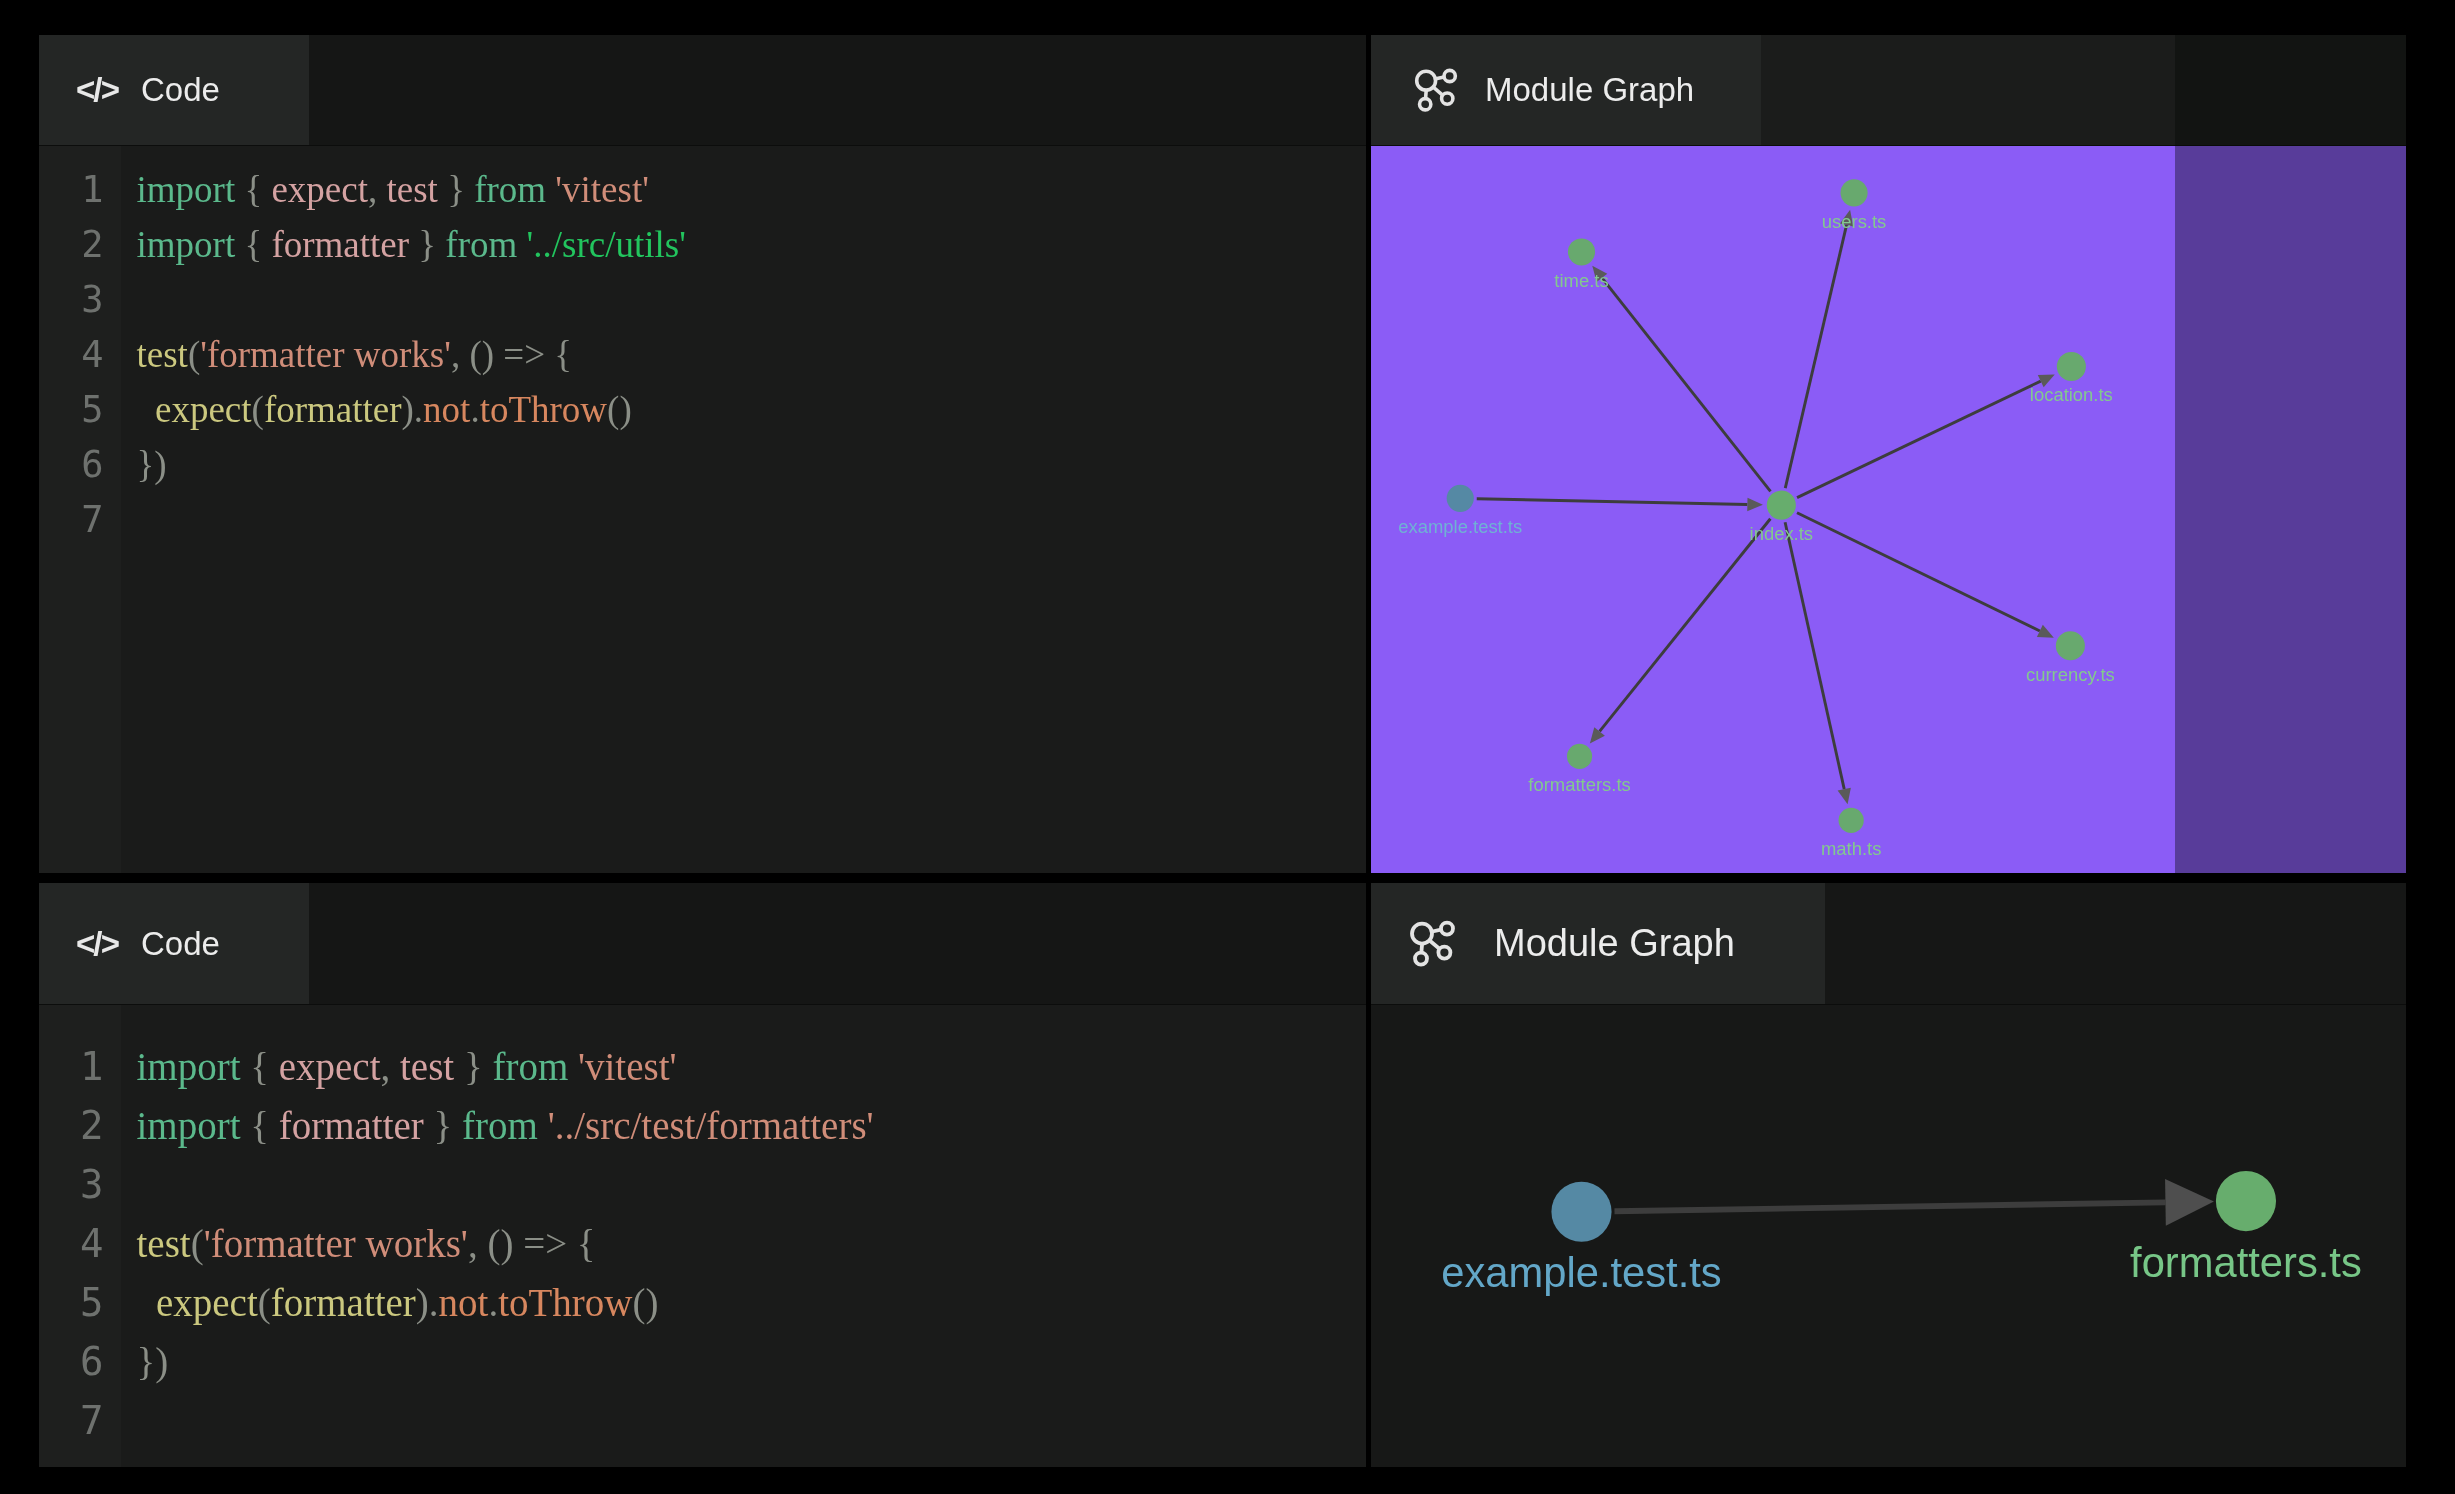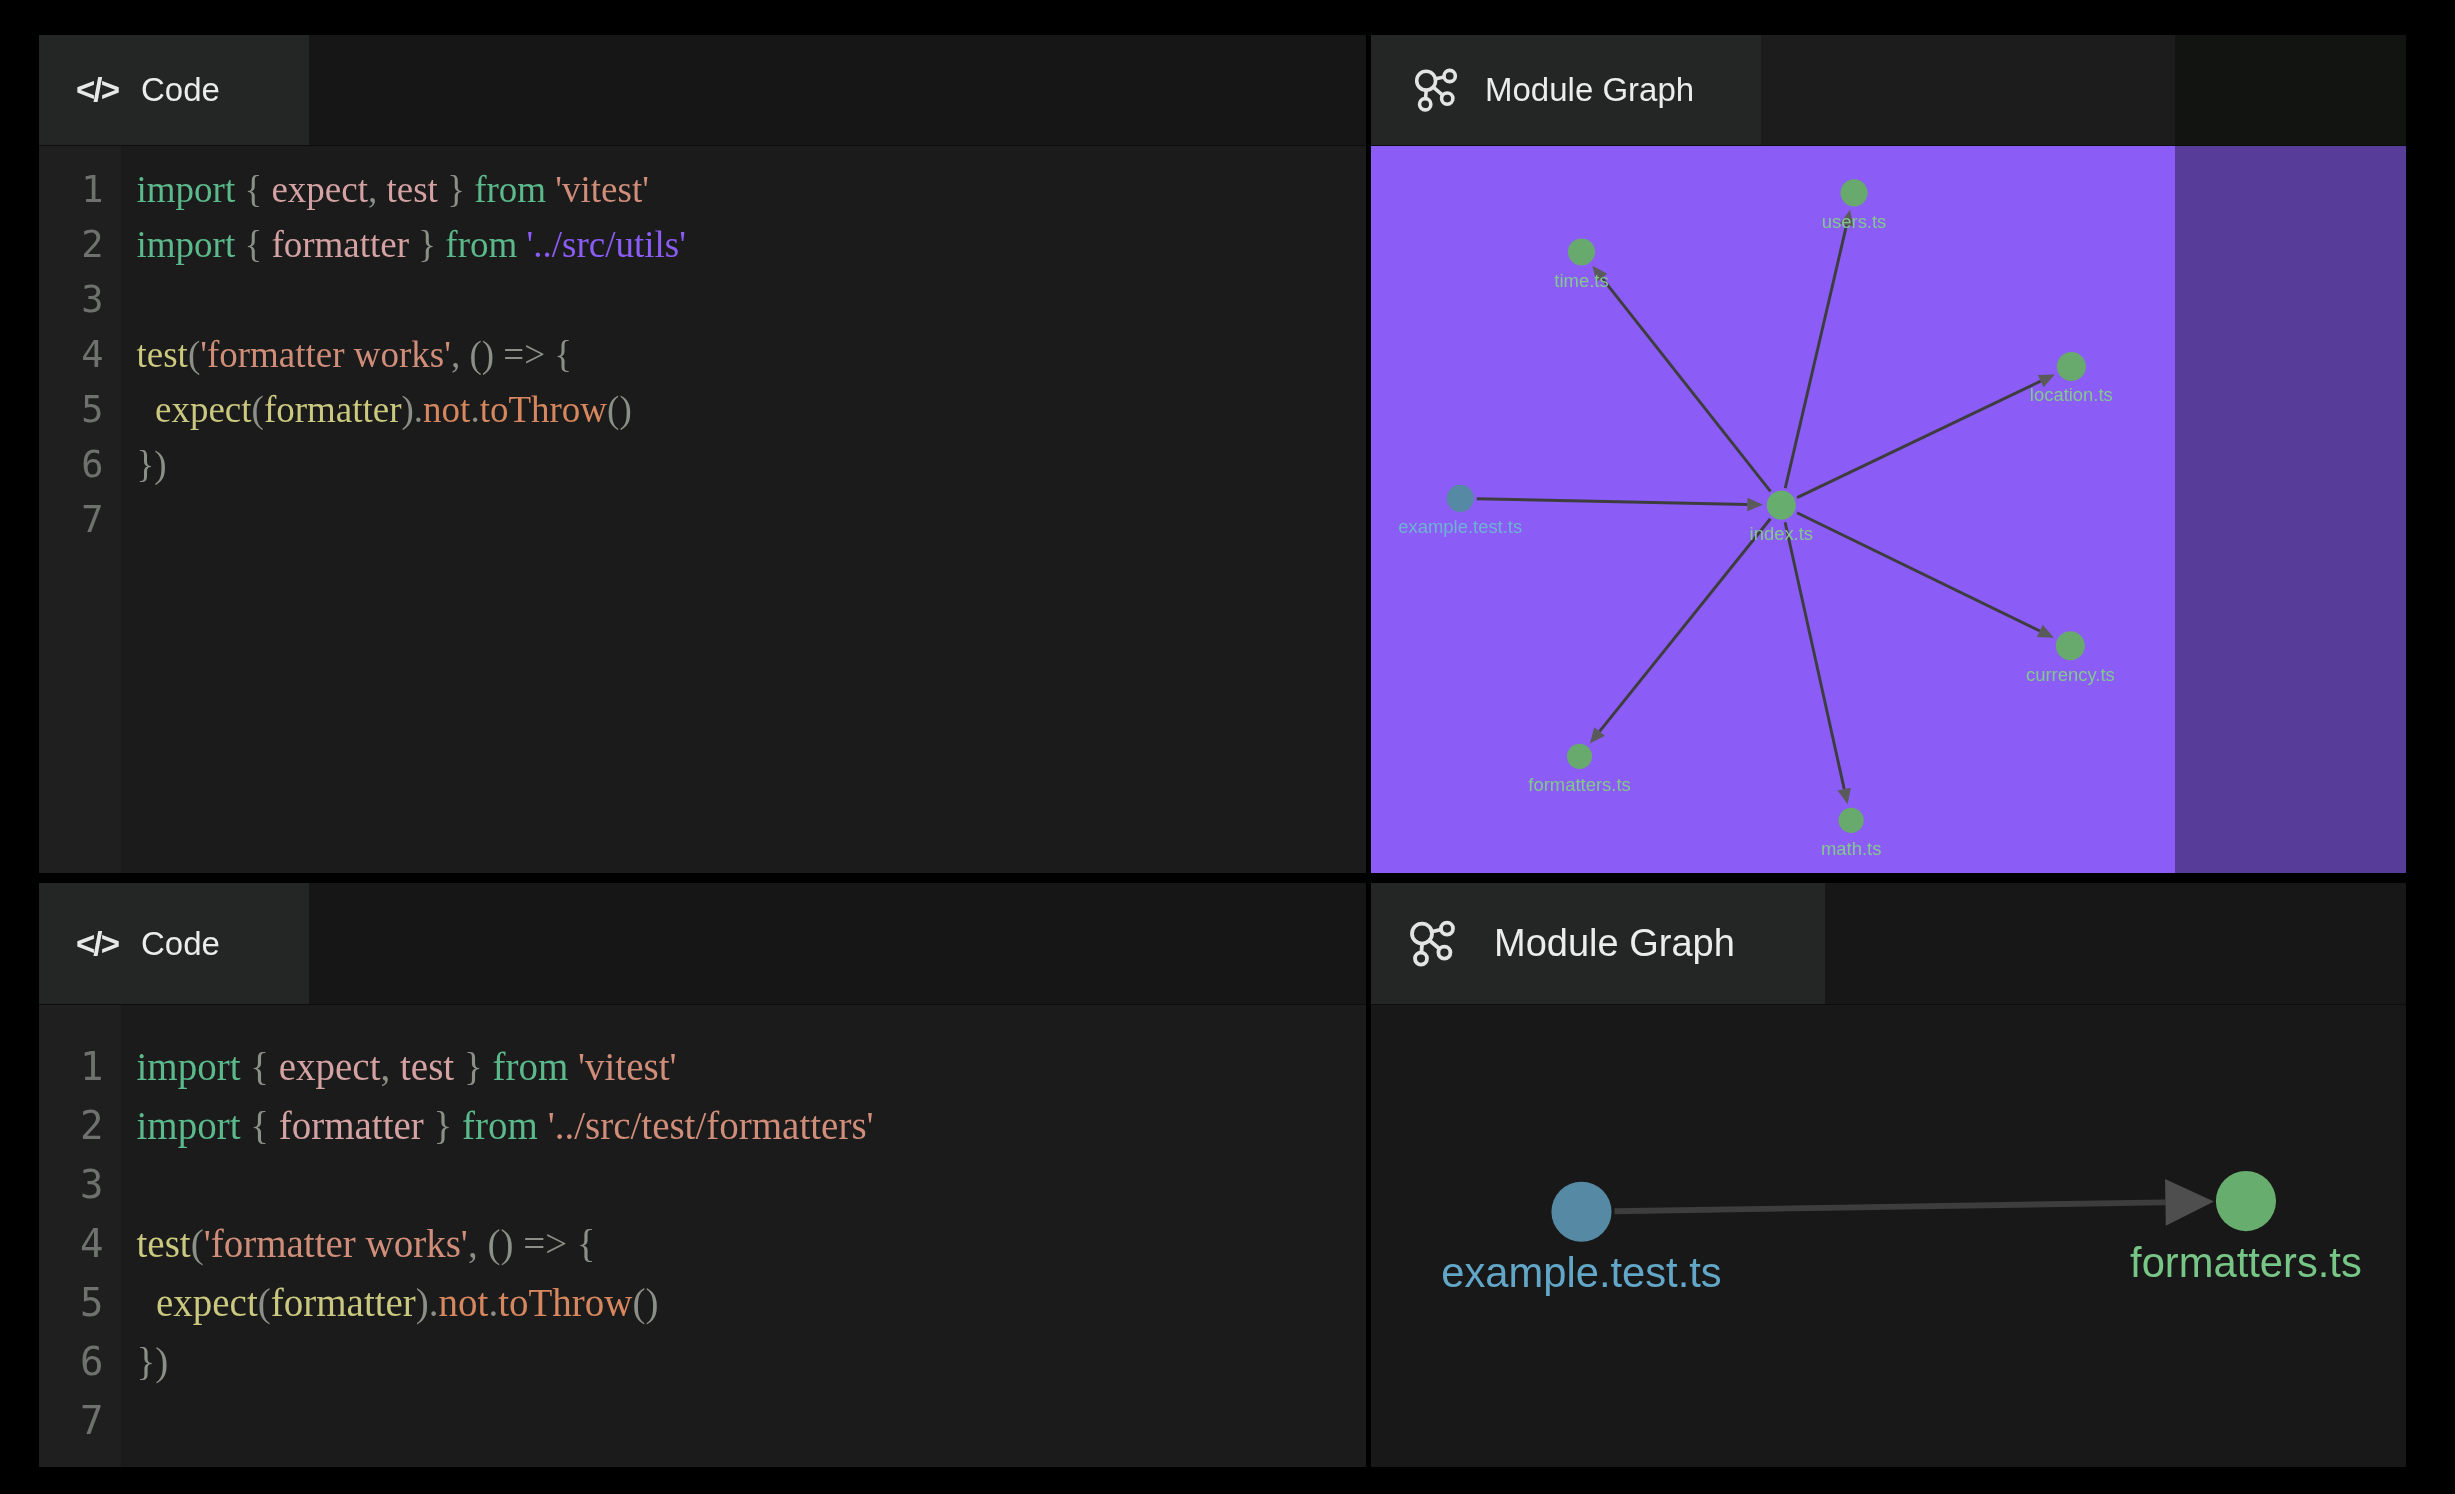--- a/index.html
+++ b/index.html
@@ -71,7 +71,7 @@
         </div>
         <div class="line">
           <span class="ln">2</span>
-          <span class="src"><span style="color: rgb(91, 185, 140);">import</span><span style="color: rgb(139, 143, 135);"> { </span><span style="color: rgb(212, 162, 162);">formatter</span><span style="color: rgb(139, 143, 135);"> } </span><span style="color: rgb(91, 185, 140);">from</span><span style="color: #8b5cf6; margin-top: 45px;"> '../src/utils'</span></span>
+          <span class="src"><span style="color: rgb(91, 185, 140);">import</span><span style="color: rgb(139, 143, 135);"> { </span><span style="color: rgb(212, 162, 162);">formatter</span><span style="color: rgb(139, 143, 135);"> } </span><span style="color: rgb(91, 185, 140);">from</span><span style="color: #22c55e; margin-top: 45px;"> '../src/utils'</span></span>
         </div>
         <div class="line">
           <span class="ln">3</span>

